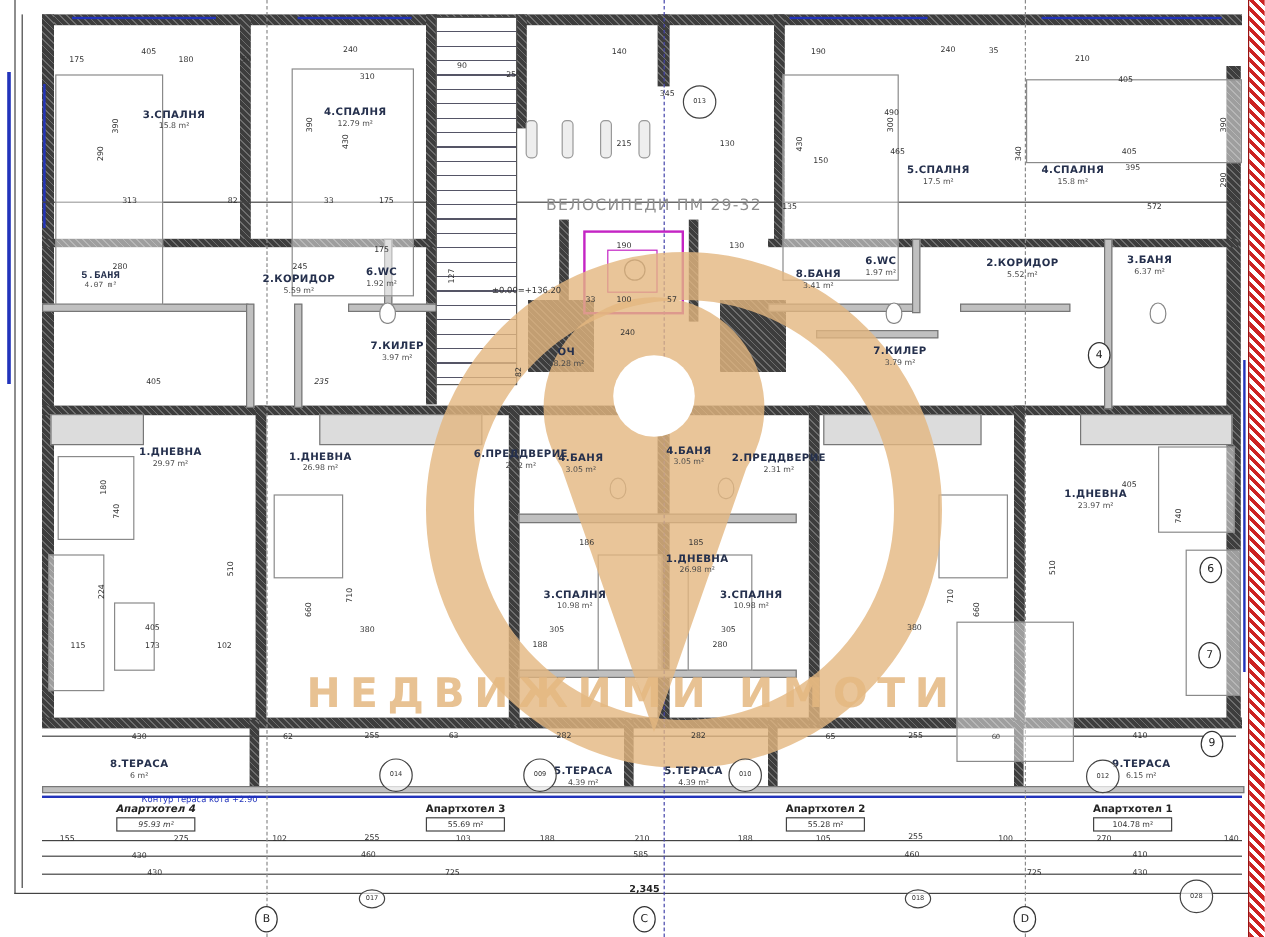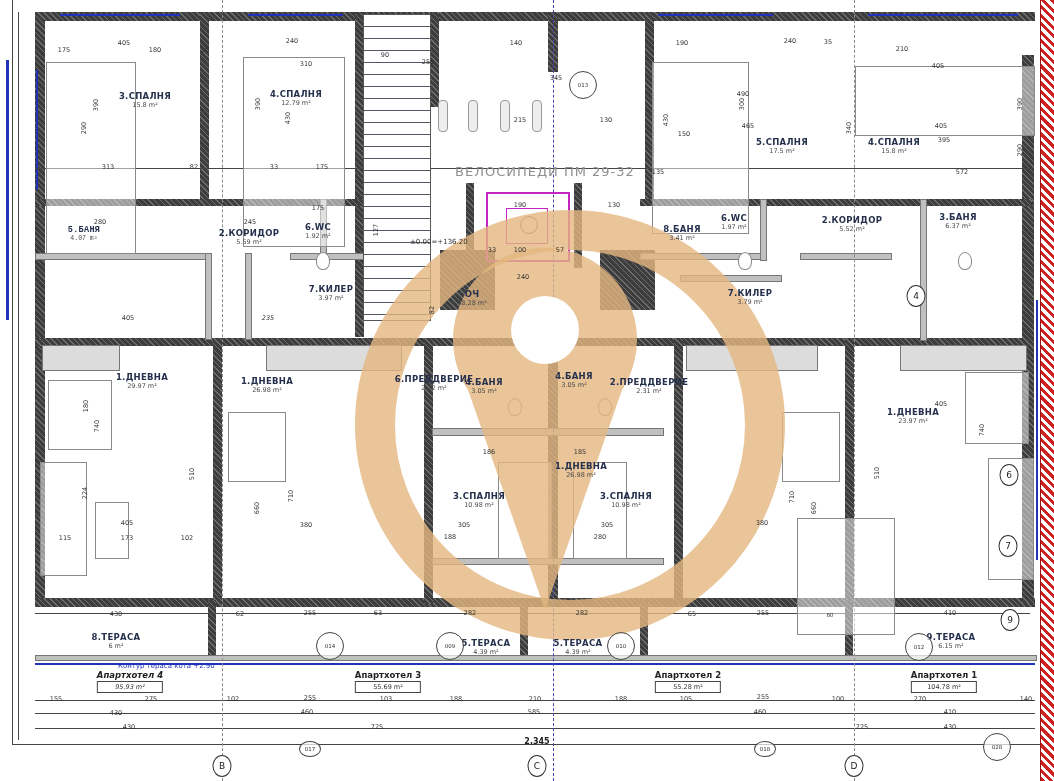--- a/index.html
+++ b/index.html
@@ -56,6 +56,7 @@
       <circle cx="545" cy="330" r="34" fill="#ffffff"></circle>
     </svg>
   </div>
+  <div id="wm-text">НЕДВИЖИМИ ИМОТИ</div>
 
   <div class="misc" id="bike-label">ВЕЛОСИПЕДИ ПМ 29-32</div>
   <div class="misc" id="elev-label">±0.00=+136.20</div>

